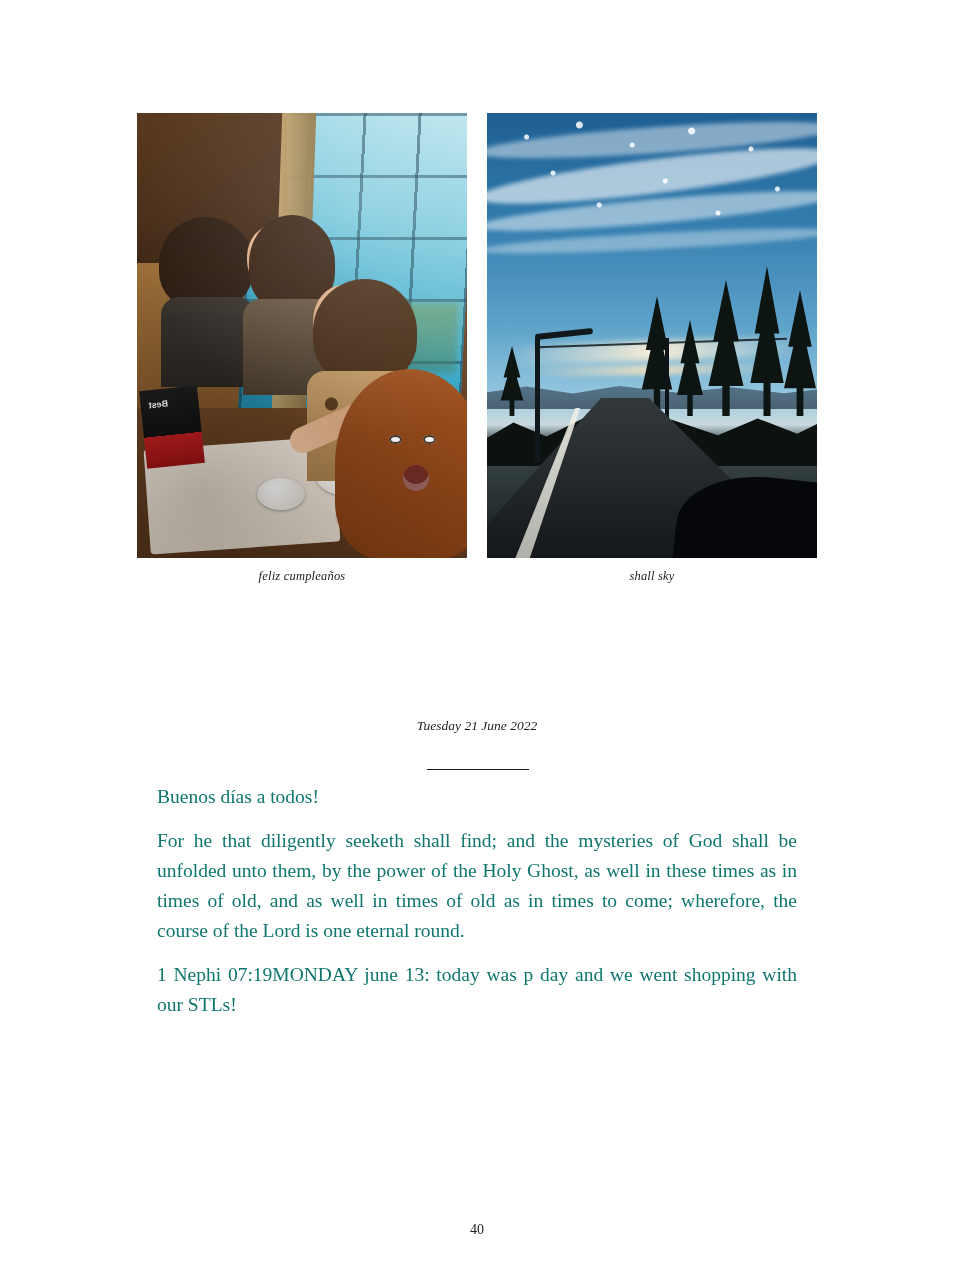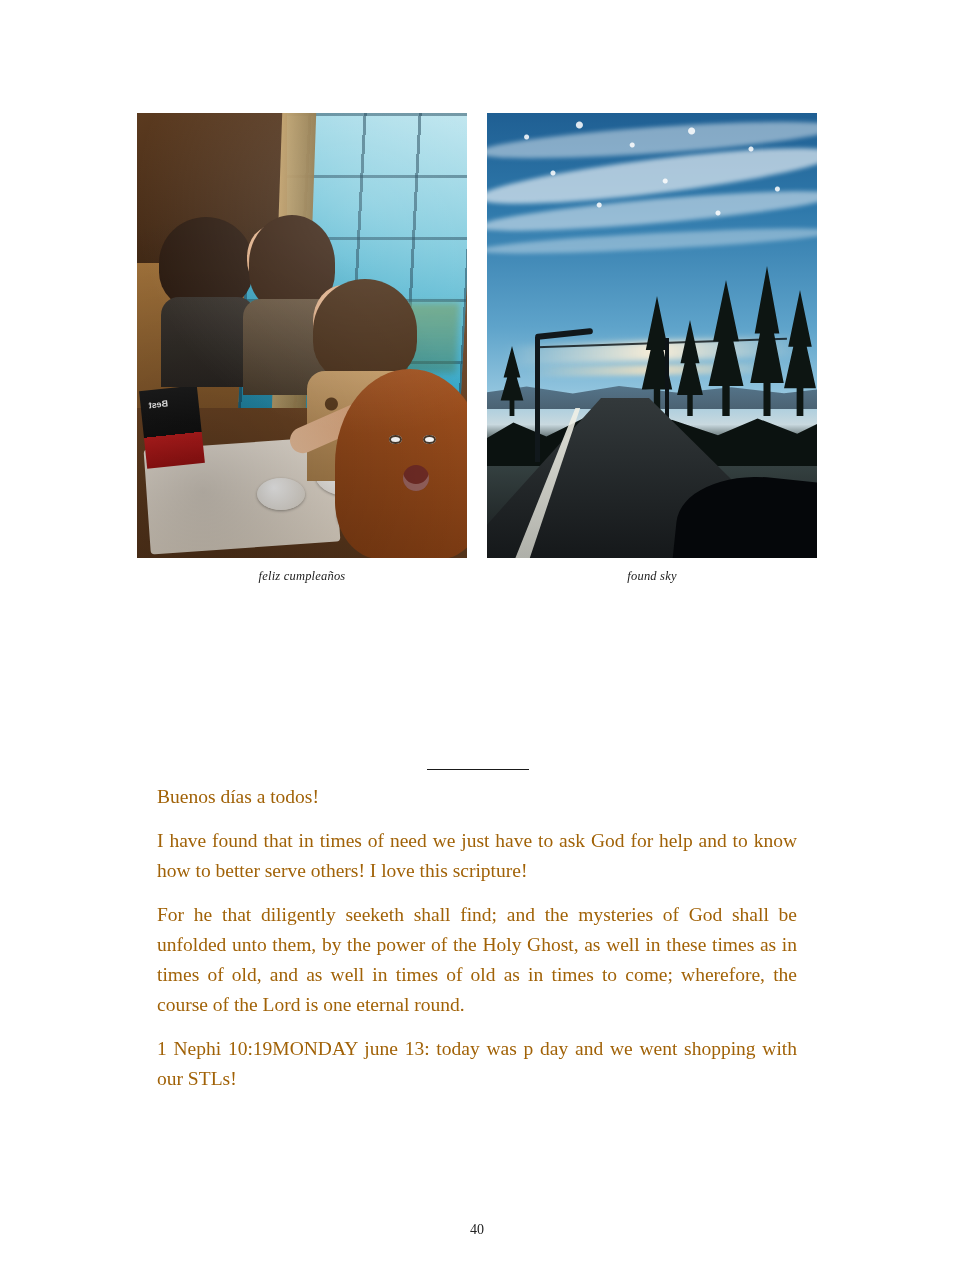--- a/index.html
+++ b/index.html
@@ -400,7 +400,7 @@
         <div class="lamp"></div>
         <div class="dash"></div>
       </div>
-      <div class="caption">found sky</div>
+      <div class="caption">shall sky</div>
     </div>
 
   </div>

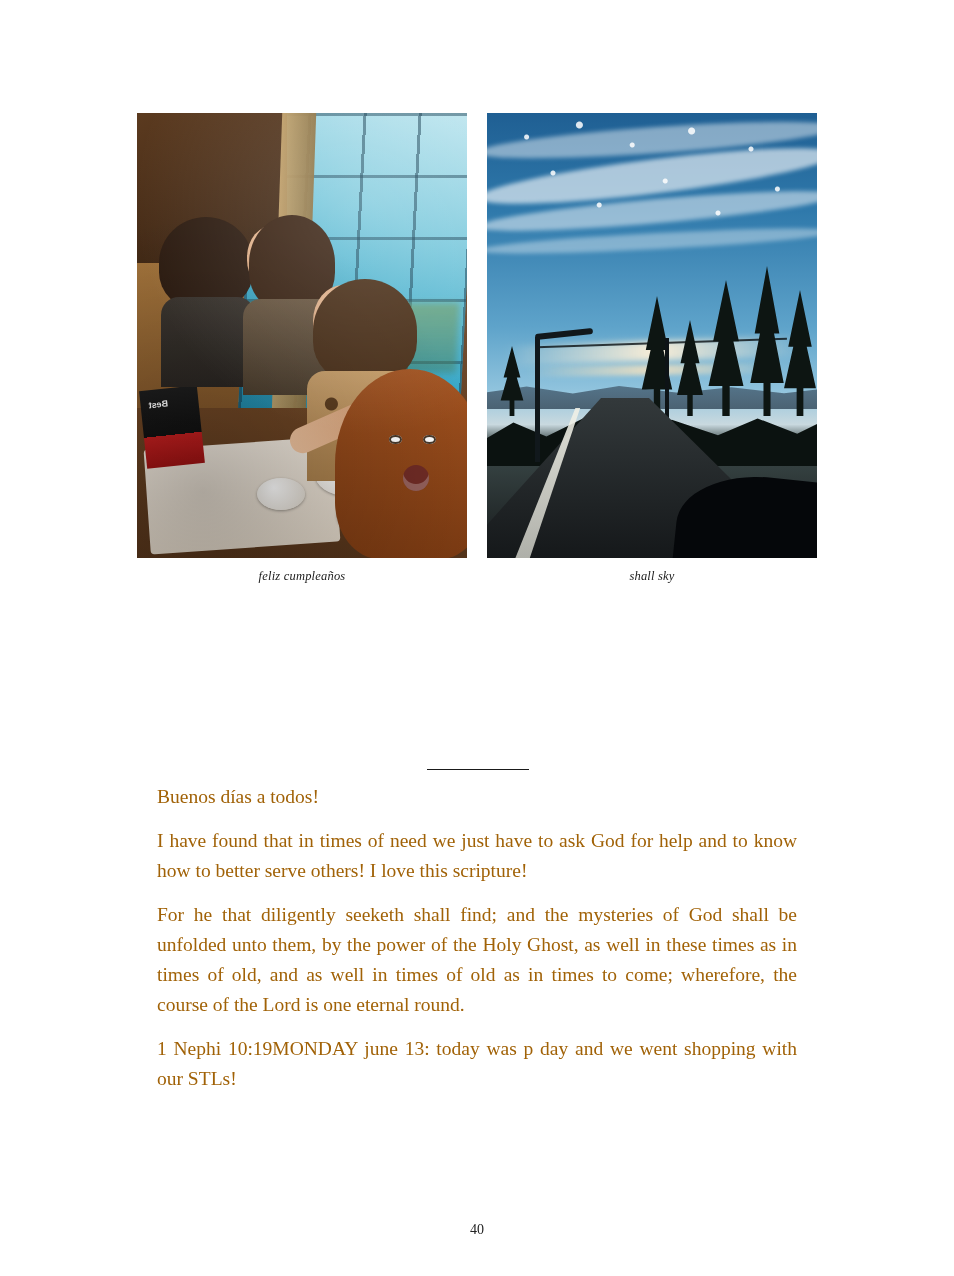--- a/index.html
+++ b/index.html
@@ -405,6 +405,7 @@
 
   </div>
 
+  <div class="subtitle">Tuesday 21 June 2022</div>
   <div class="rule"></div>
 
   <div class="content">

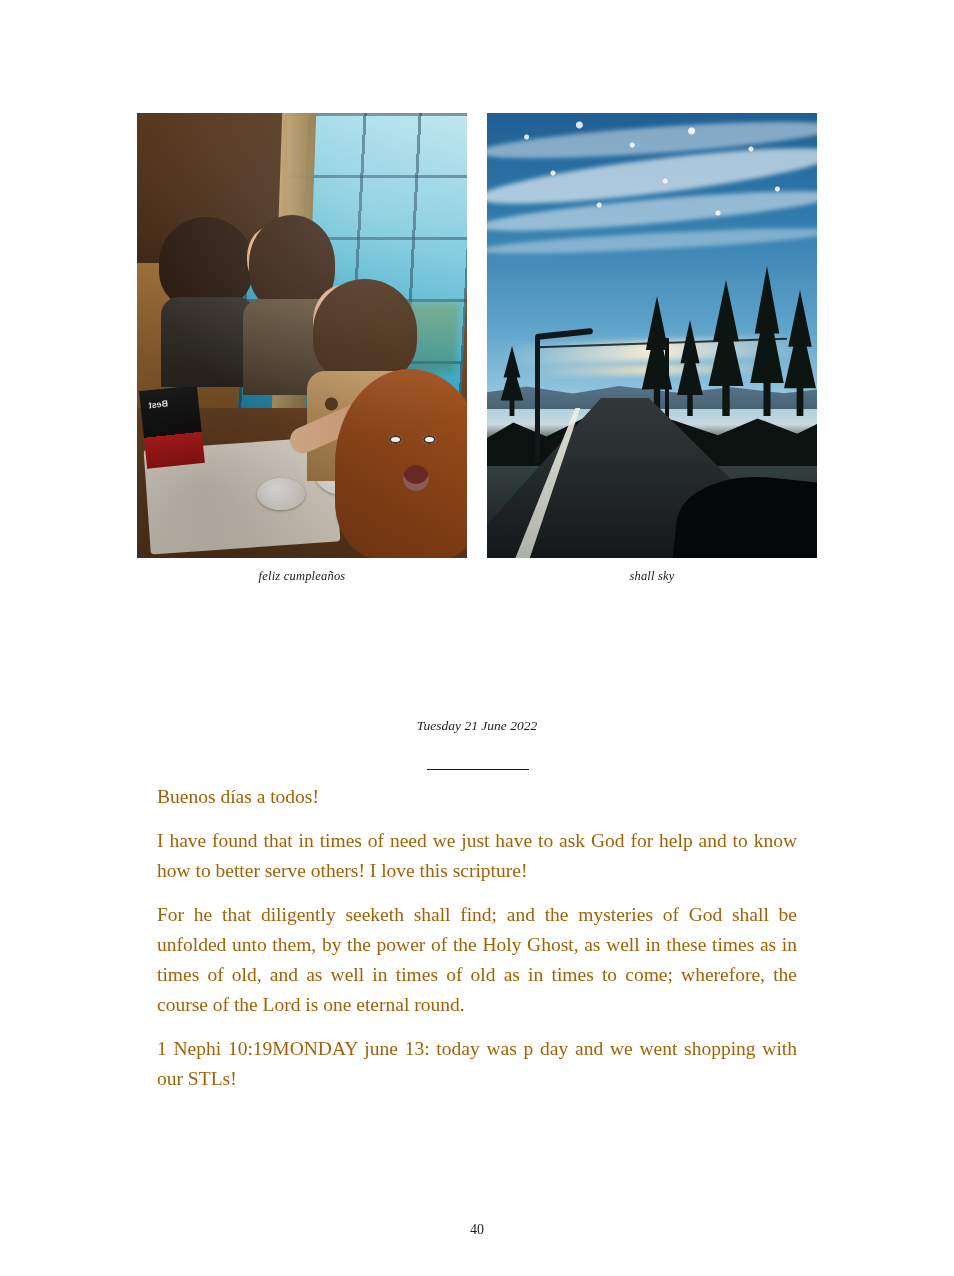--- a/index.html
+++ b/index.html
@@ -309,7 +309,7 @@
     width: 640px;
     font-size: 19.5px;
     line-height: 30px;
-    color: #a16207;
+    color: #0f766e;
   }
   .content p {
     margin: 0 0 14px 0;

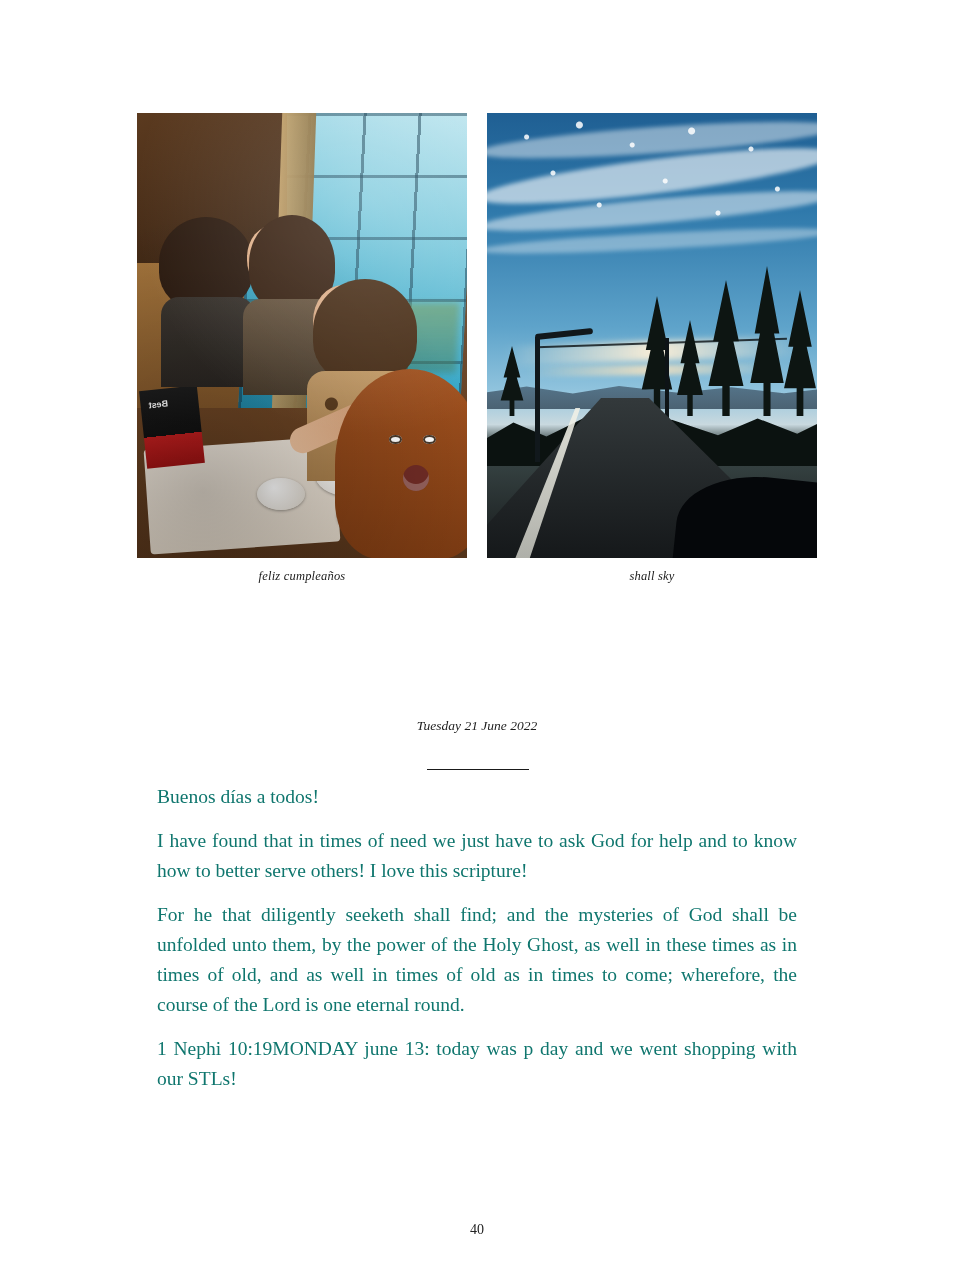--- a/index.html
+++ b/index.html
@@ -410,7 +410,6 @@
 
   <div class="content">
     <p>Buenos días a todos!</p>
-    <p class="just">I have found that in times of need we just have to ask God for help and to know how to better serve others! I love this scripture!</p>
     <p class="just">For he that diligently seeketh shall find; and the mysteries of God shall be unfolded unto them, by the power of the Holy Ghost, as well in these times as in times of old, and as well in times of old as in times to come; wherefore, the course of the Lord is one eternal round.</p>
     <p class="just">1 Nephi 10:19MONDAY june 13: today was p day and we went shopping with our STLs!</p>
   </div>

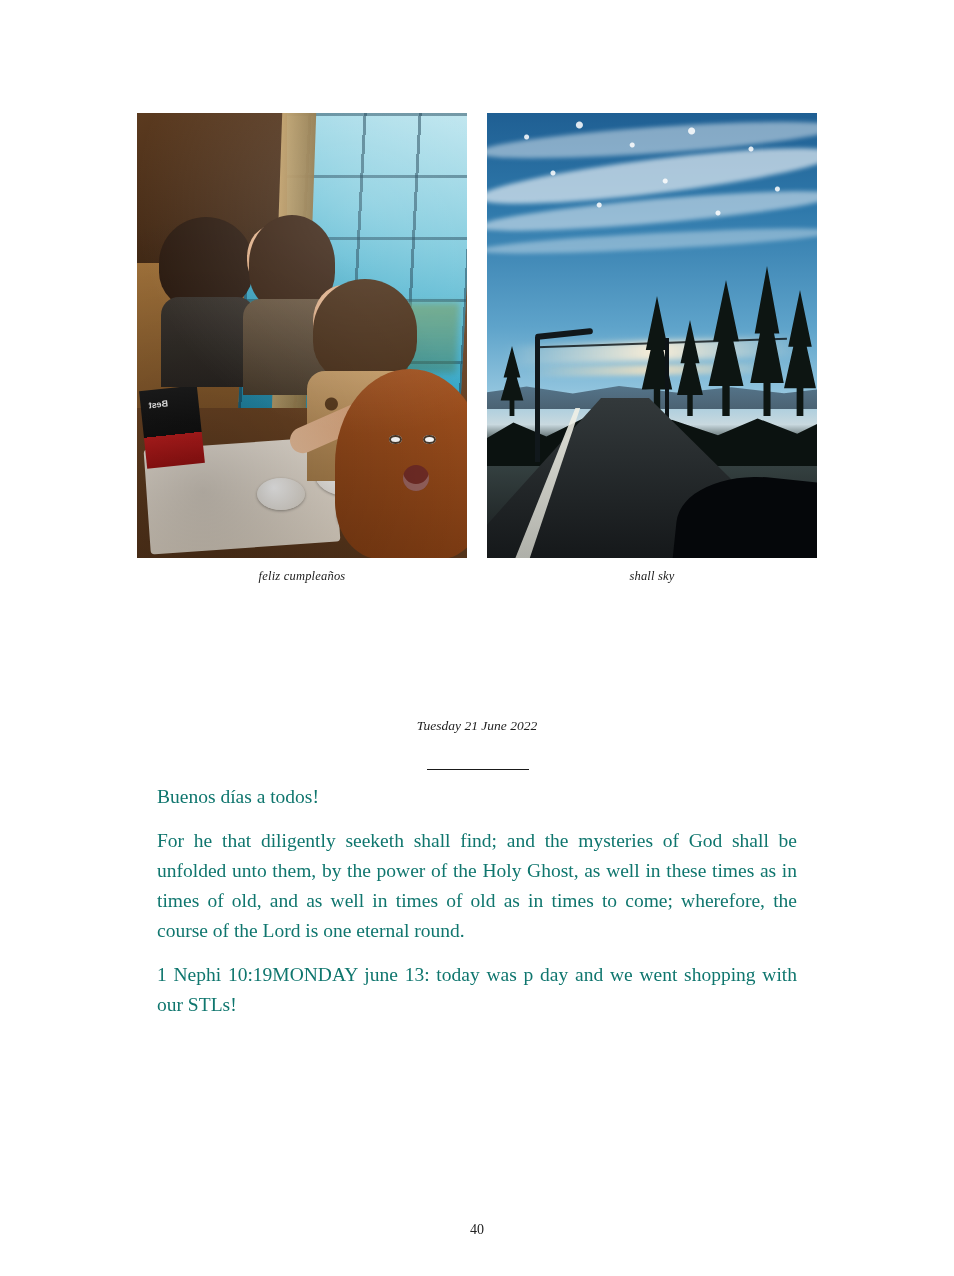--- a/index.html
+++ b/index.html
@@ -411,7 +411,7 @@
   <div class="content">
     <p>Buenos días a todos!</p>
     <p class="just">For he that diligently seeketh shall find; and the mysteries of God shall be unfolded unto them, by the power of the Holy Ghost, as well in these times as in times of old, and as well in times of old as in times to come; wherefore, the course of the Lord is one eternal round.</p>
-    <p class="just">1 Nephi 10:19MONDAY june 13: today was p day and we went shopping with our STLs!</p>
+    <p class="just">1 Nephi 07:19MONDAY june 13: today was p day and we went shopping with our STLs!</p>
   </div>
 
   <div class="folio">40</div>

